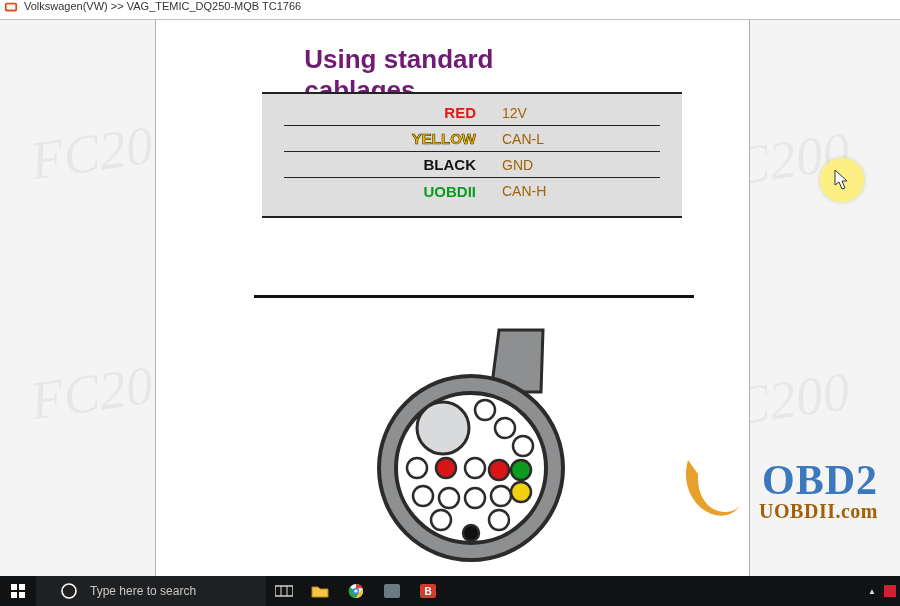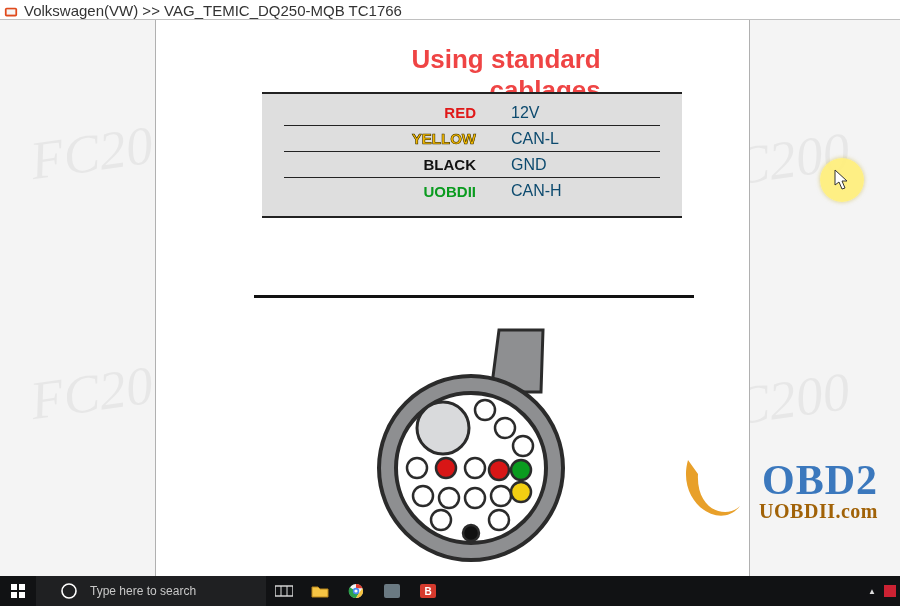--- a/index.html
+++ b/index.html
@@ -16,9 +16,9 @@
     background: #ffffff;
     border-bottom: 1px solid #c0c0c0;
     display: flex;
-    align-items: flex-end;
+    align-items: flex-start;
     padding: 0 4px;
-    font-size: 15px;
+    font-size: 11px;
     color: #333;
   }
   .titlebar .appicon {

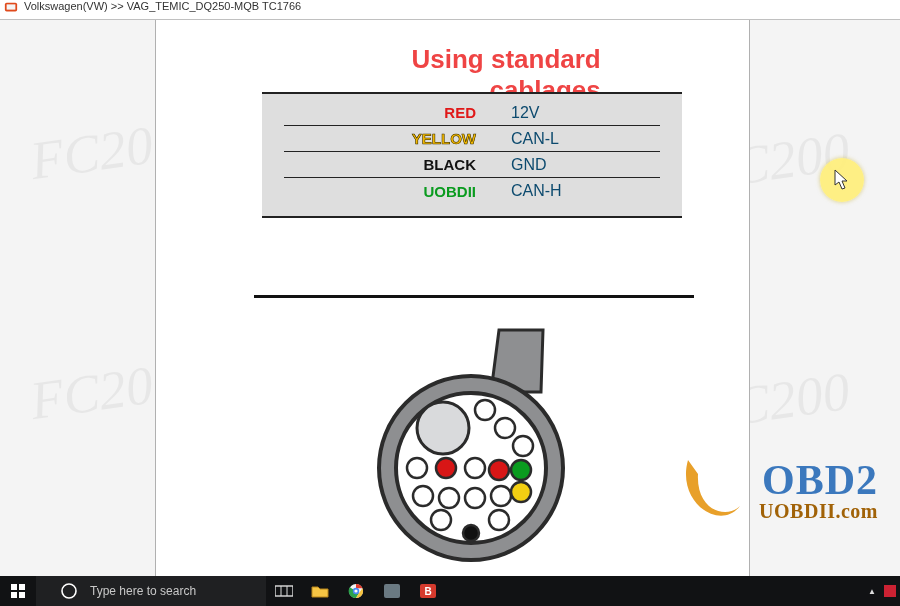--- a/index.html
+++ b/index.html
@@ -51,8 +51,7 @@
     transform: translateX(-50%);
     font-size: 26px;
     font-weight: bold;
-    color: #ef4444;
-    text-align: right;
+    color: #701a75;
   }
   .table-box {
     position: absolute;

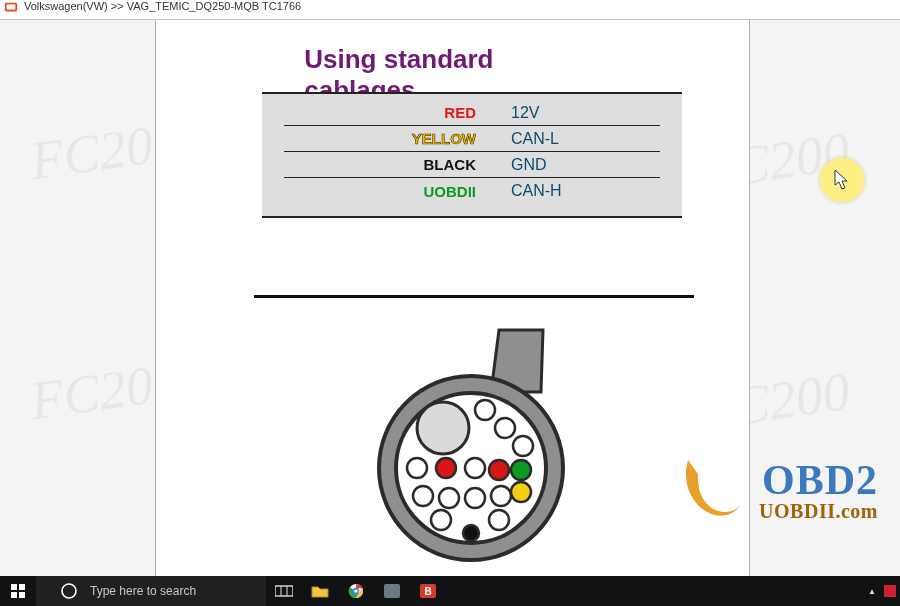--- a/index.html
+++ b/index.html
@@ -80,10 +80,9 @@
   }
   .cell-right {
     flex: 1;
-    font-size: 16px;
-    color: #0c4a6e;
+    font-size: 14px;
+    color: #a16207;
     padding-left: 8px;
-    margin-left: 9px;
   }
   .c-red    { color: #e01818; }
   .c-black  { color: #111; }

